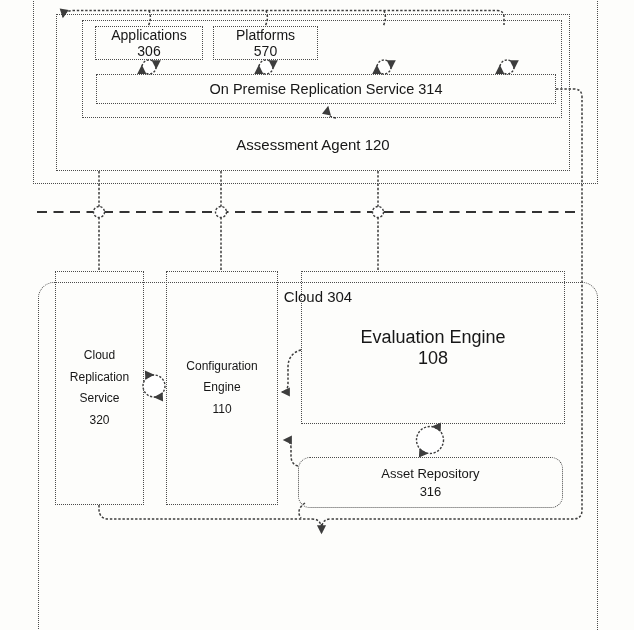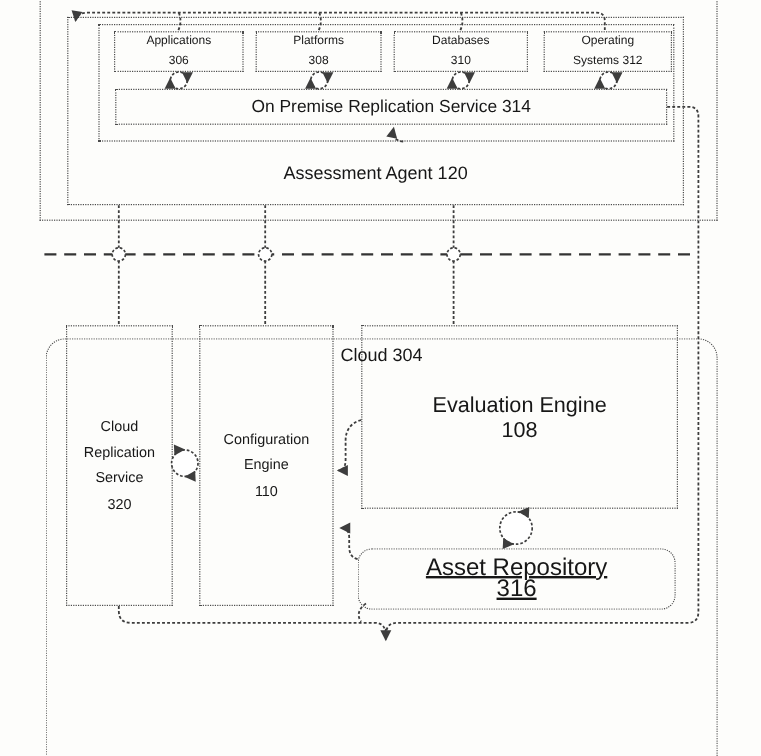--- a/index.html
+++ b/index.html
@@ -14,7 +14,7 @@
     display:flex;align-items:center;justify-content:center;text-align:center;
     box-sizing:border-box;
   }
-  .lbl{white-space:pre-line;line-height:16px;font-size:10px;}
+  .lbl{white-space:pre-line;line-height:16px;font-size:14px;}
   .round{border-radius:13px;}
   svg.overlay{position:absolute;left:0;top:0;pointer-events:none;}
   .ln{stroke:#3d3d3d;stroke-width:1.5;fill:none;stroke-dasharray:2.4,1.8;}

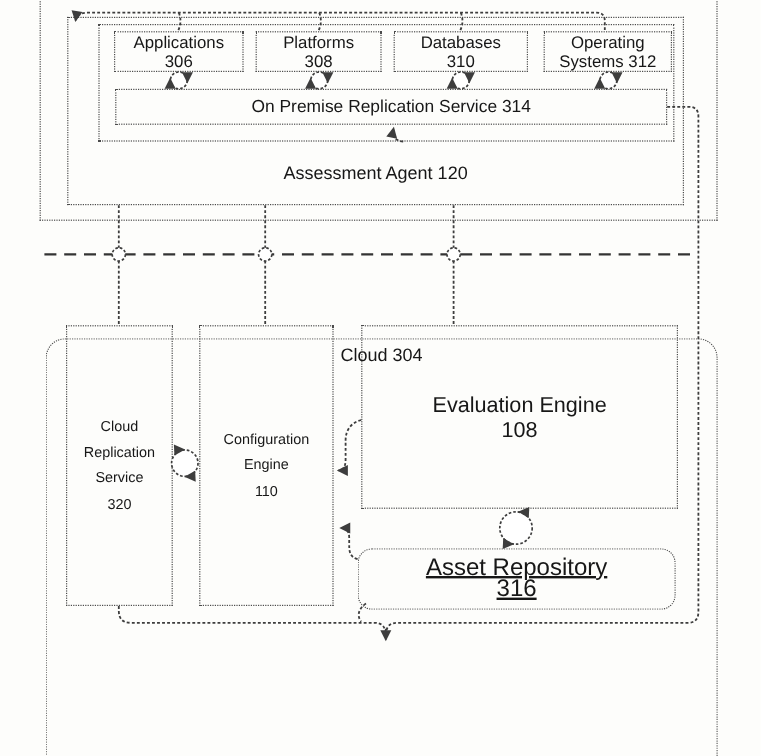--- a/index.html
+++ b/index.html
@@ -40,7 +40,7 @@
   </div>
   <div class="box" style="left:213px;top:26px;width:105px;height:34px;">
     <span class="lbl">Platforms
-308</span>
+570</span>
   </div>
   <div class="box" style="left:328px;top:26px;width:112px;height:34px;">
     <span class="lbl">Databases

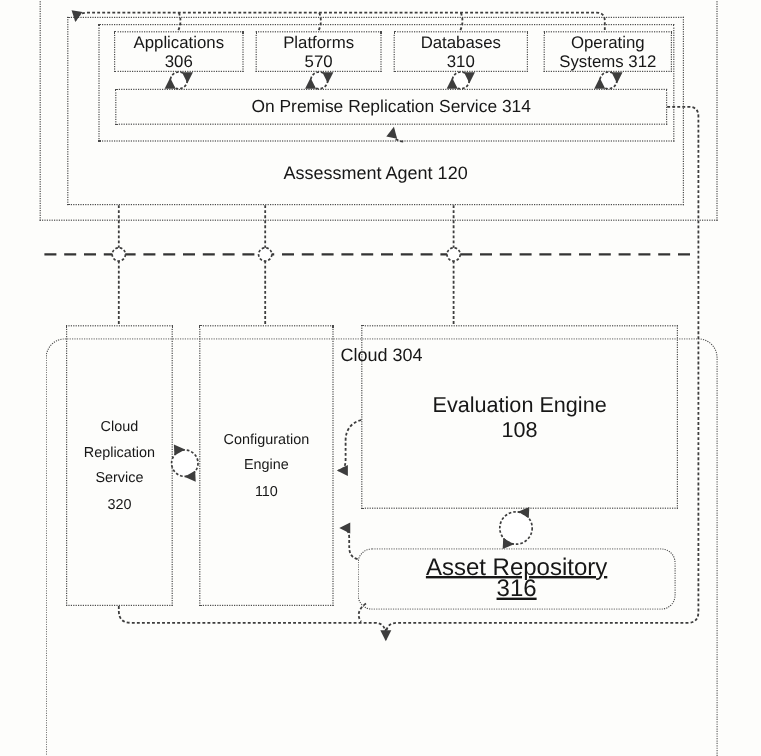--- a/index.html
+++ b/index.html
@@ -41,10 +41,6 @@
   <div class="box" style="left:213px;top:26px;width:105px;height:34px;">
     <span class="lbl">Platforms
 570</span>
-  </div>
-  <div class="box" style="left:328px;top:26px;width:112px;height:34px;">
-    <span class="lbl">Databases
-310</span>
   </div>
   <div class="box" style="left:453px;top:26px;width:107px;height:34px;">
     <span class="lbl">Operating

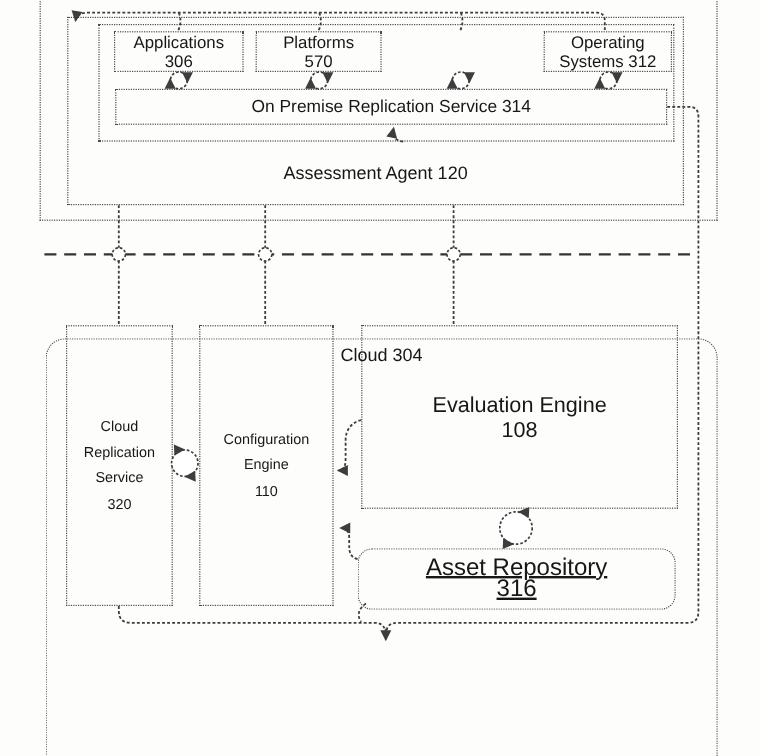--- a/index.html
+++ b/index.html
@@ -41,10 +41,6 @@
   <div class="box" style="left:213px;top:26px;width:105px;height:34px;">
     <span class="lbl">Platforms
 570</span>
-  </div>
-  <div class="box" style="left:453px;top:26px;width:107px;height:34px;">
-    <span class="lbl">Operating
-Systems 312</span>
   </div>
 
   <div class="box" style="left:96px;top:74px;width:460px;height:30px;">

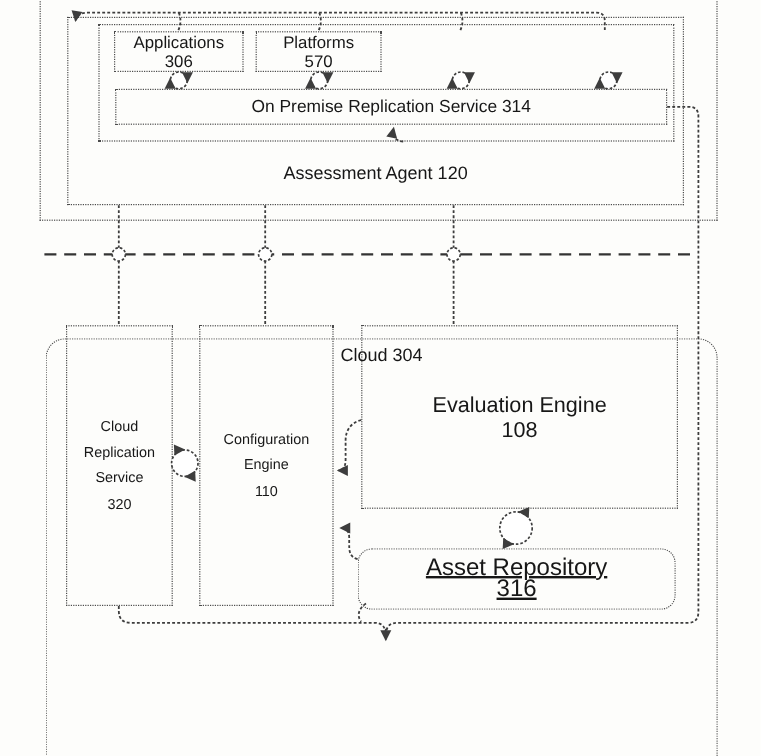--- a/index.html
+++ b/index.html
@@ -70,7 +70,7 @@
   </div>
 
   <div class="box round" style="left:298px;top:457px;width:265px;height:51px;border-radius:12px;">
-    <span class="lbl" style="font-size:20px;line-height:17.5px;text-decoration:underline;">Asset Repository
+    <span class="lbl" style="font-size:13px;line-height:17.5px;">Asset Repository
 316</span>
   </div>
 

